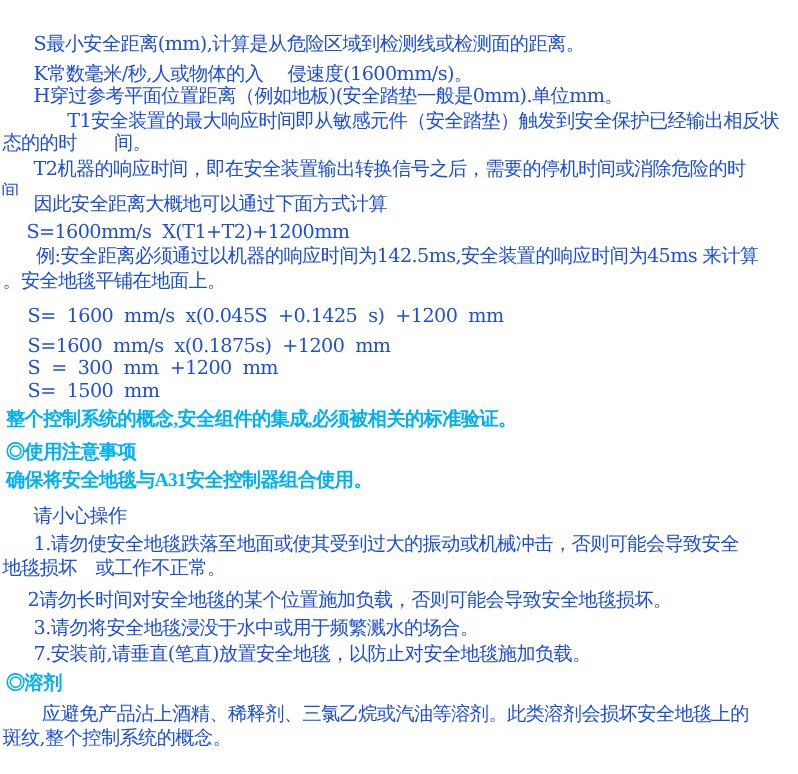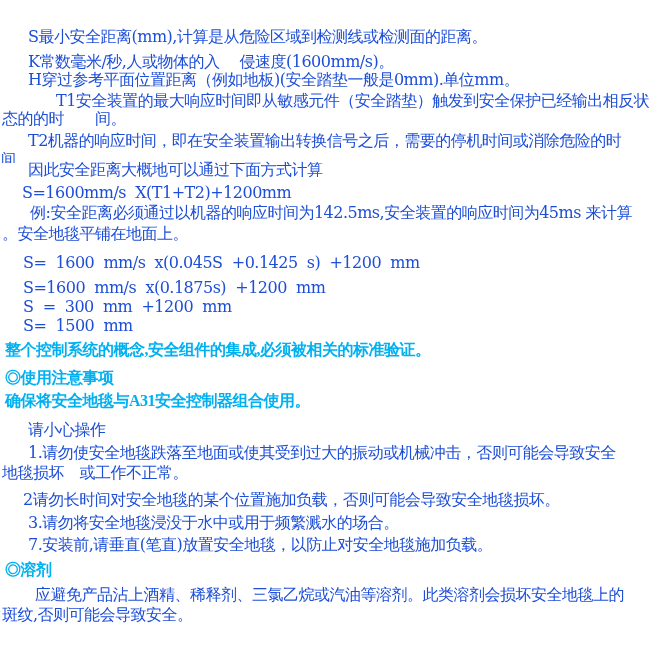--- a/index.html
+++ b/index.html
@@ -64,7 +64,7 @@
       <div class="line" style="left: 28px; top: 536px;">7.安装前,请垂直(笔直)放置安全地毯，以防止对安全地毯施加负载。</div>
       <div class="line accent" style="left: 5px; top: 561px;">◎溶剂</div>
       <div class="line" style="left: 35px; top: 586px;">应避免产品沾上酒精、稀释剂、三氯乙烷或汽油等溶剂。此类溶剂会损坏安全地毯上的</div>
-      <div class="line" style="left: 2px; top: 606px;">斑纹,否则可能会导致安全。</div>
+      <div class="line" style="left: 2px; top: 606px;">斑纹,整个控制系统的概念。</div>
     </div>
 </div>
 

